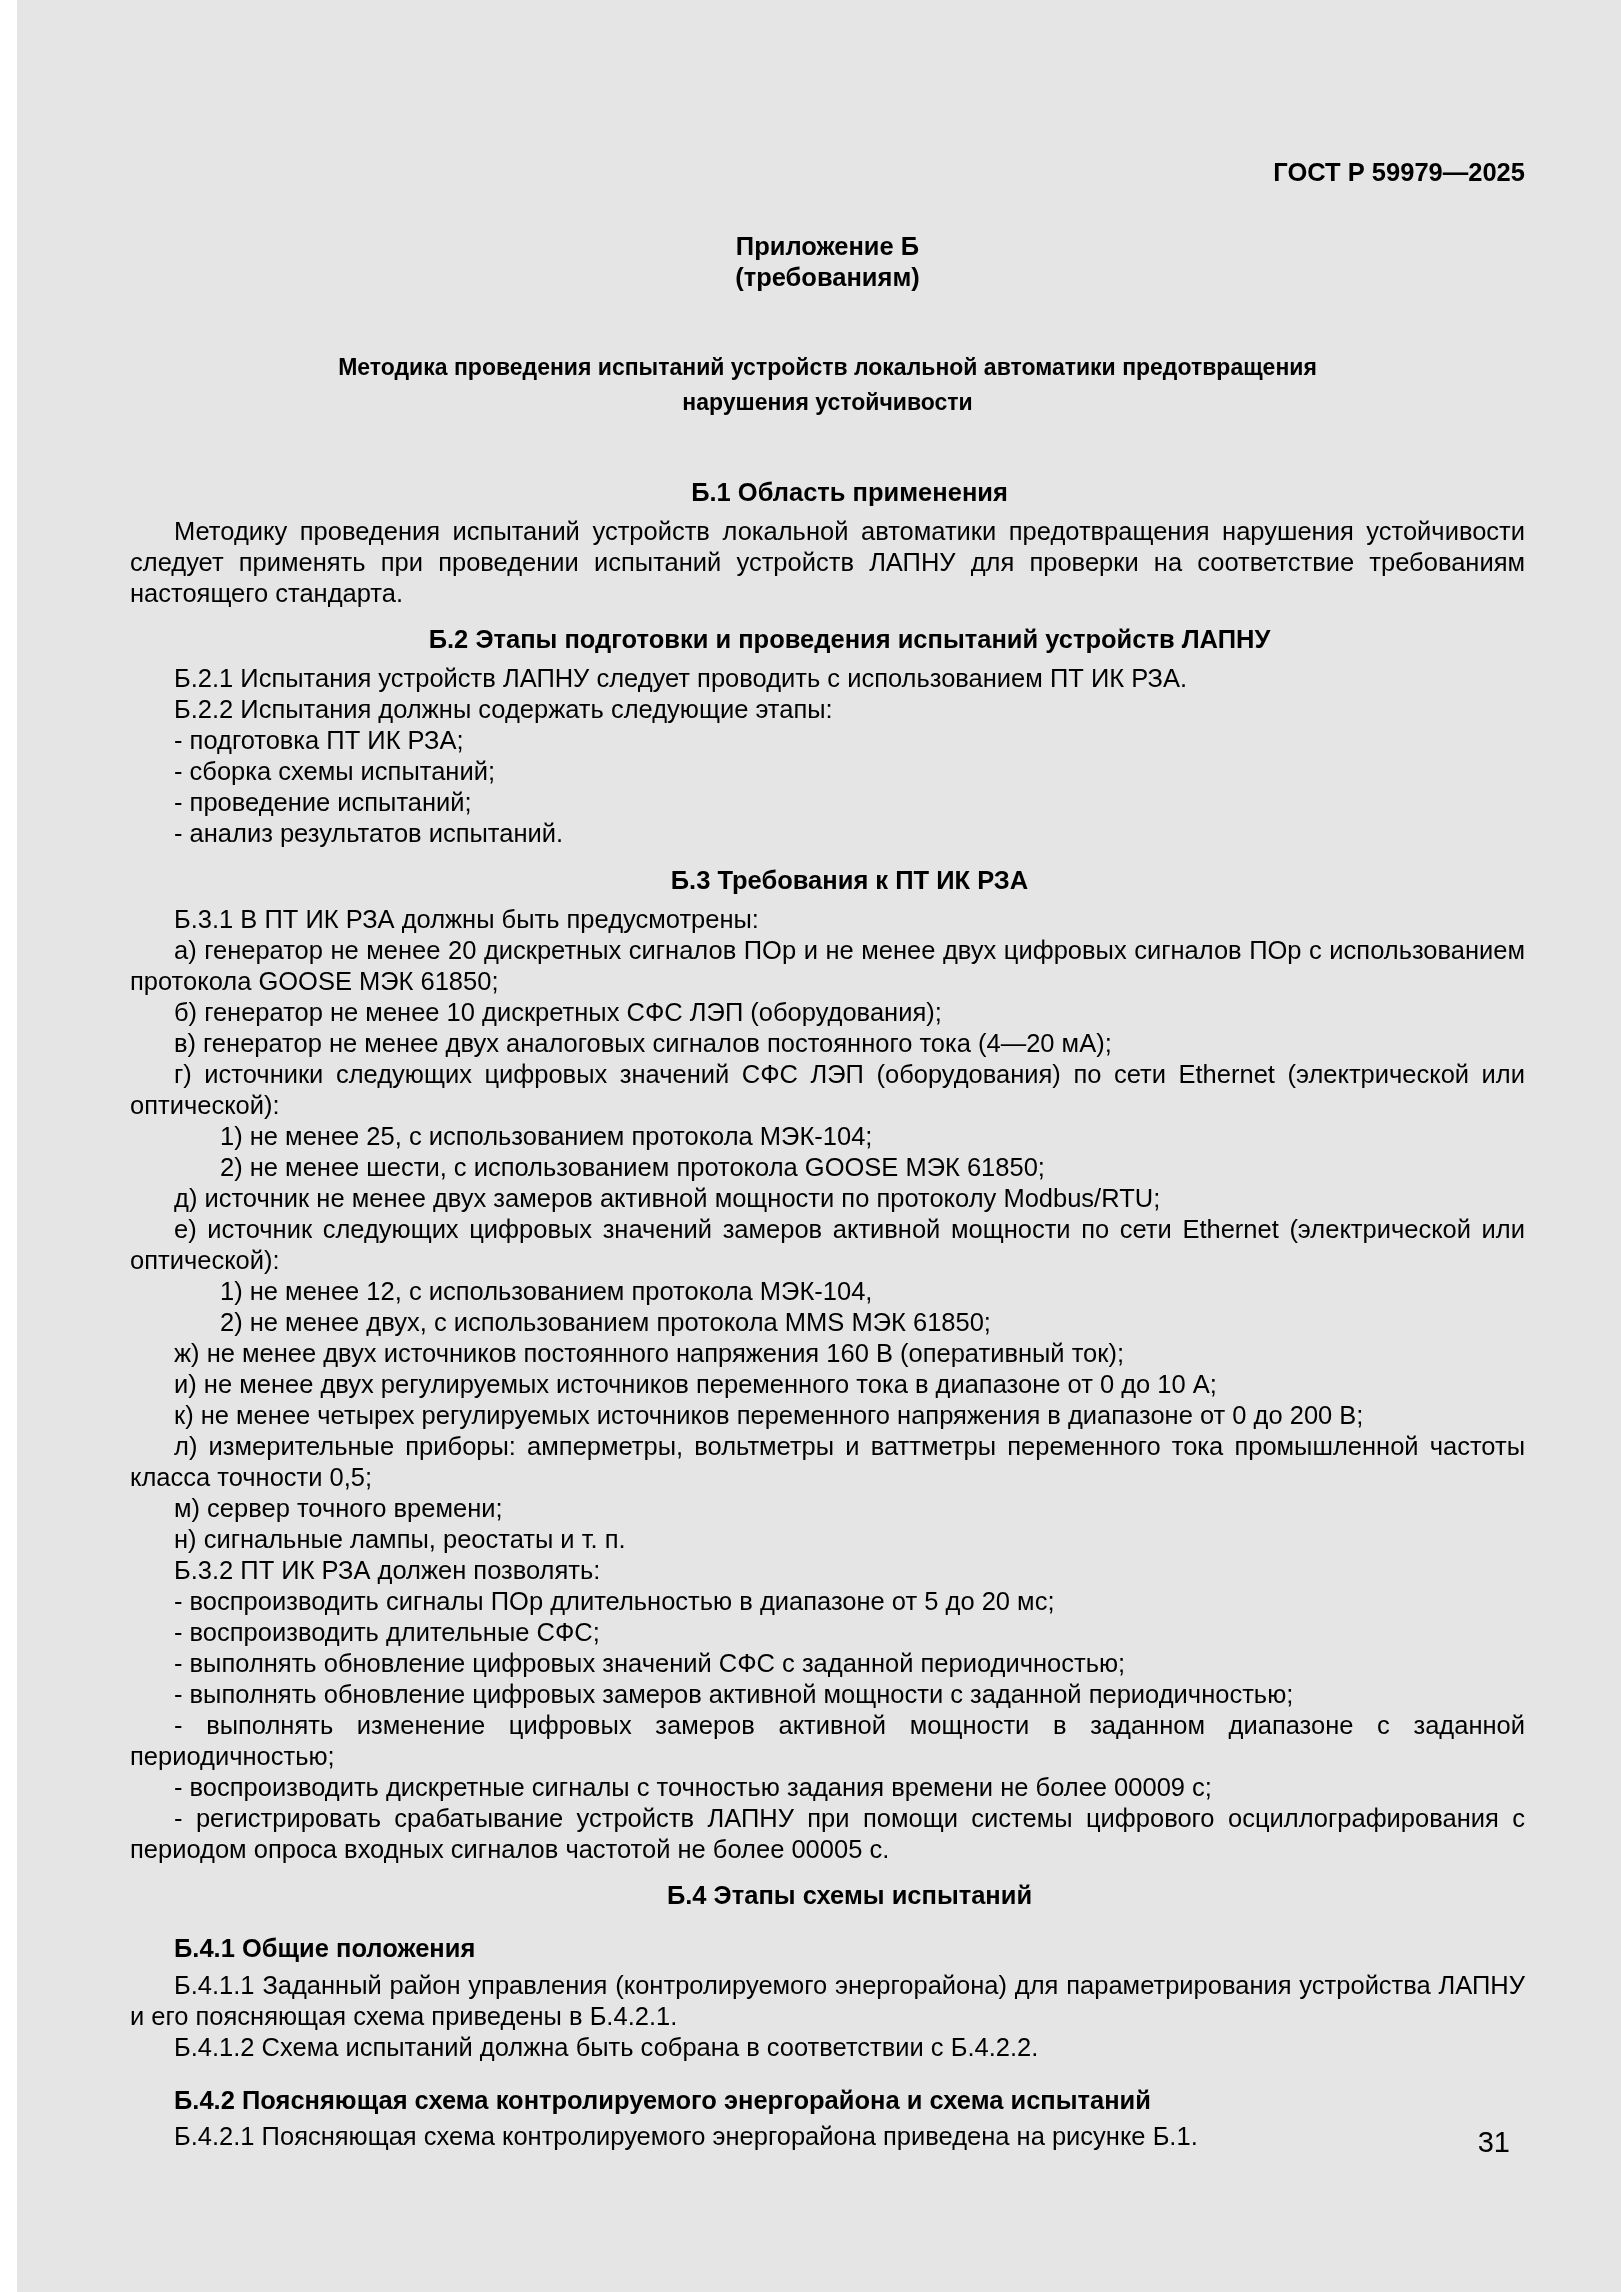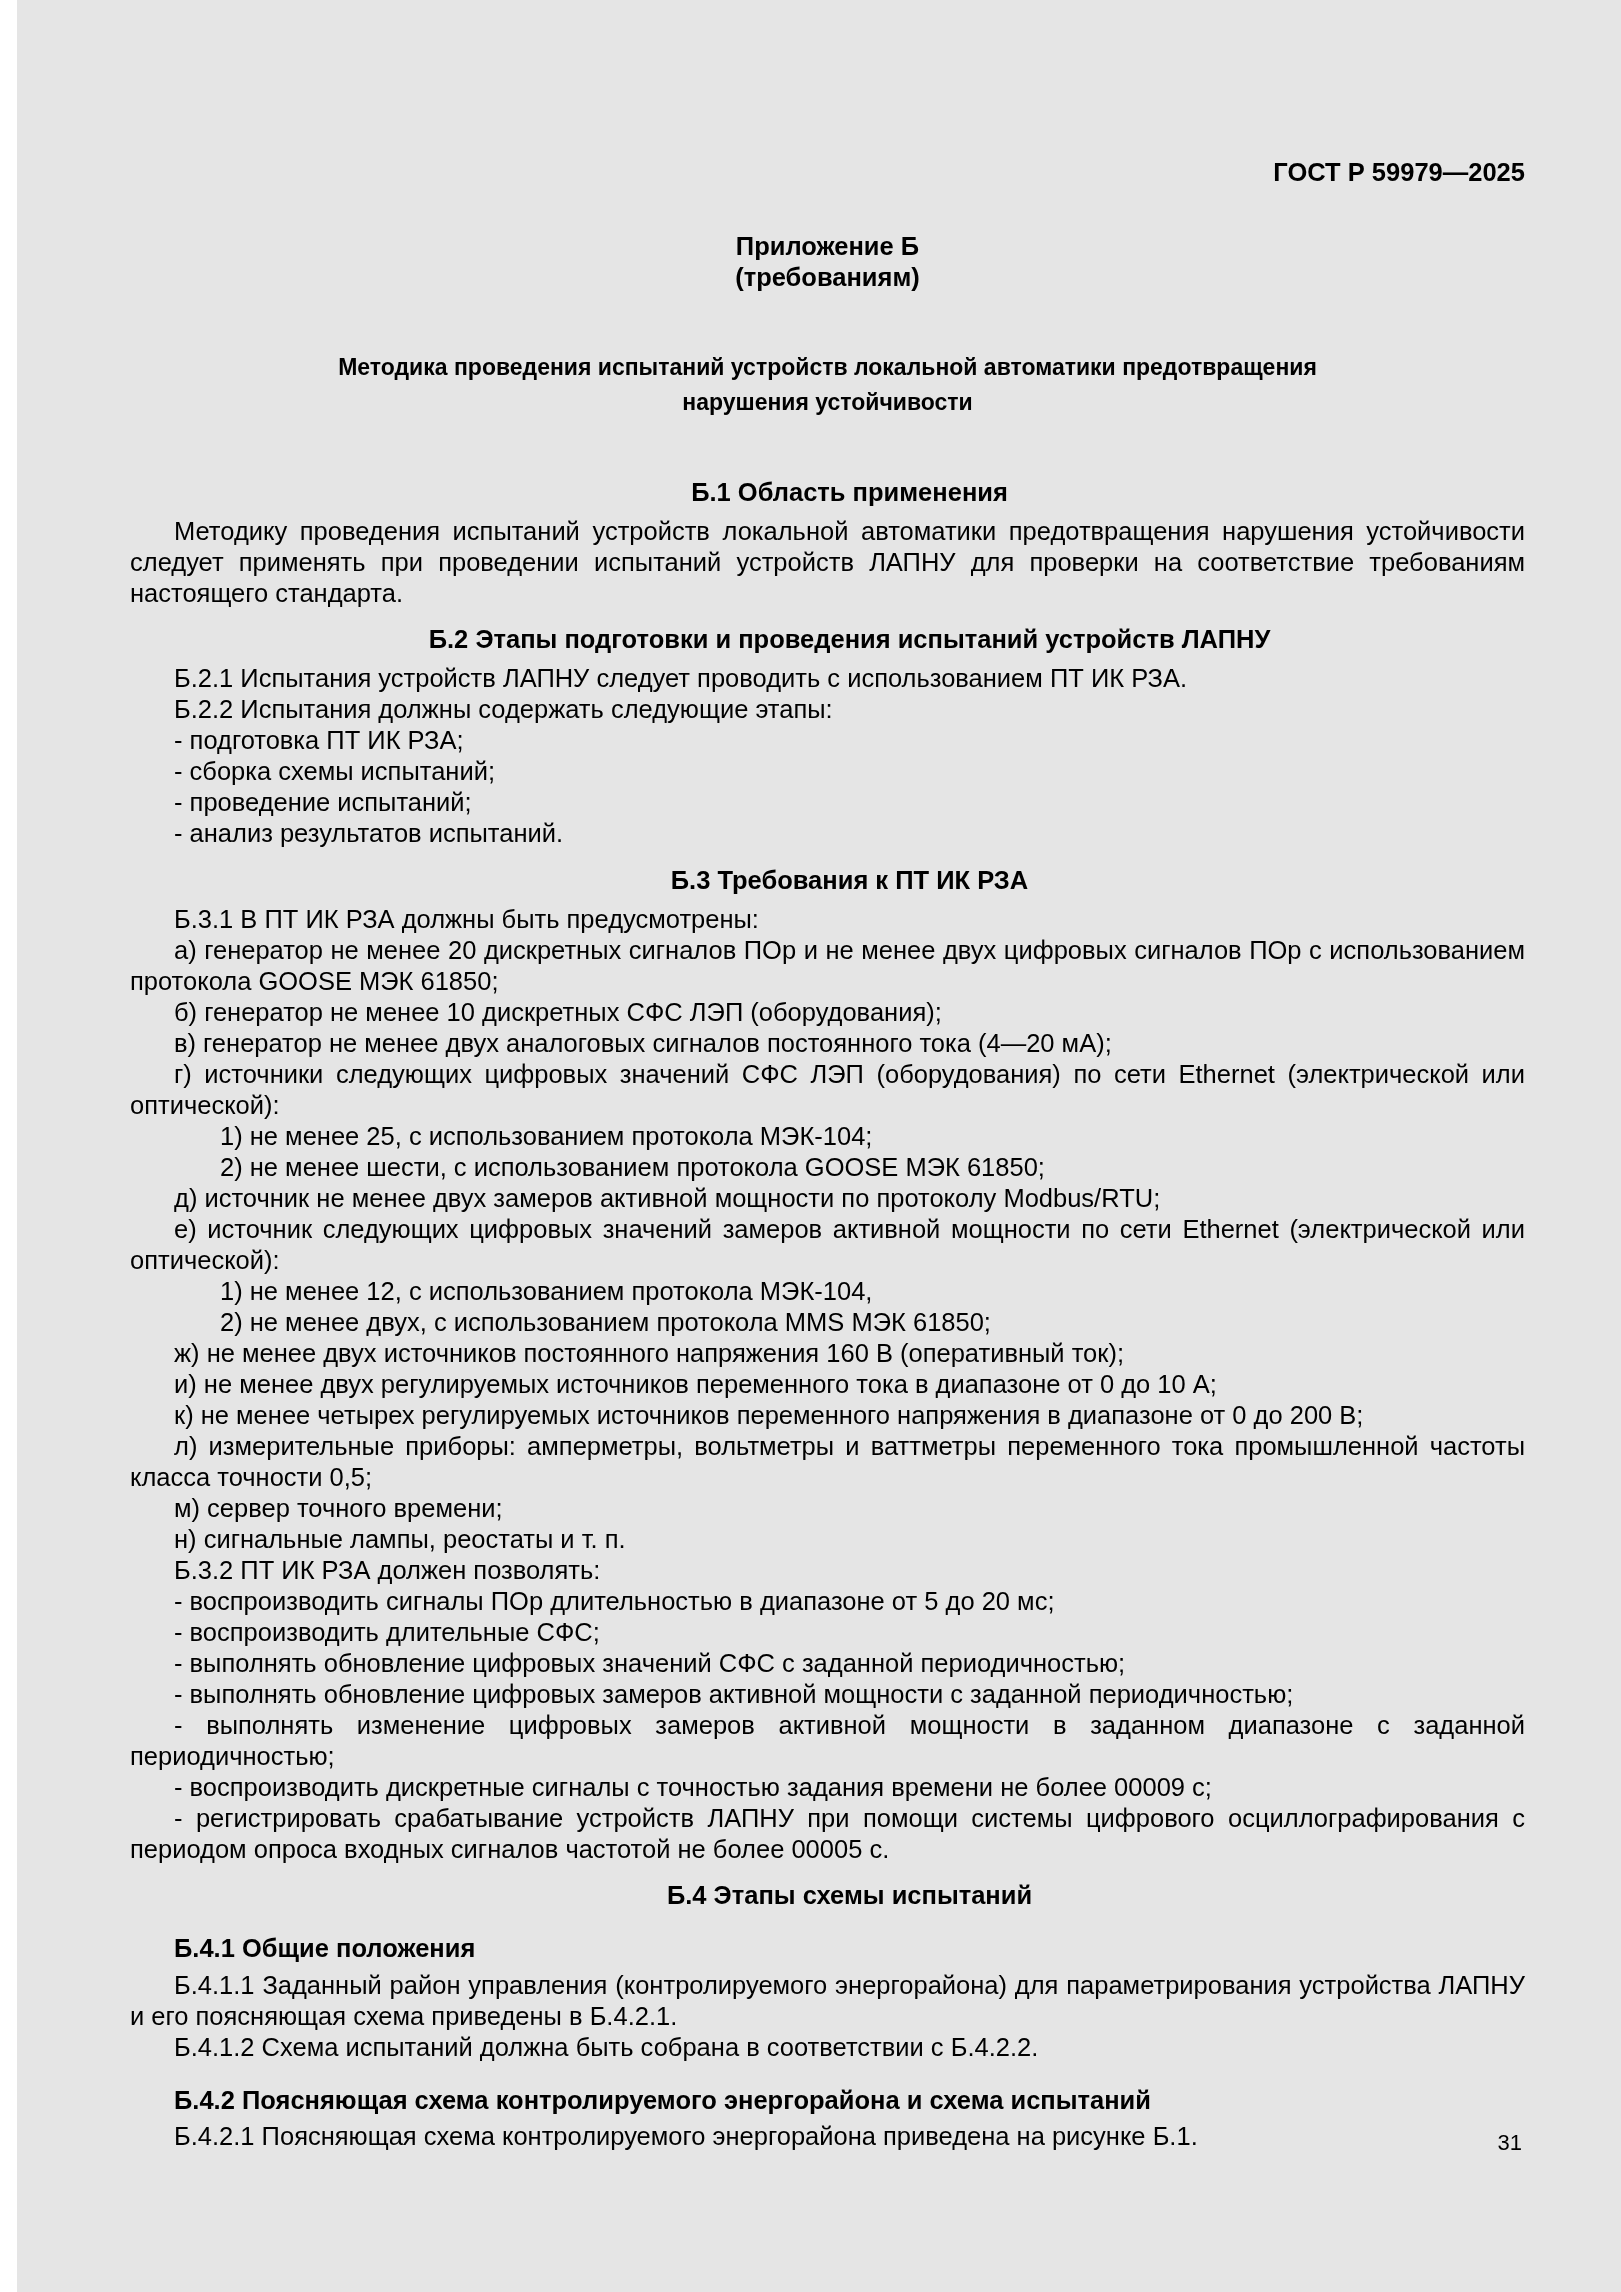--- a/index.html
+++ b/index.html
@@ -75,9 +75,9 @@
   }
   .page-number {
     position: absolute;
-    right: 116px;
+    right: 128px;
     bottom: 135px;
-    font-size: 22px;
+    font-size: 29px;
   }
 </style>
 </head>

